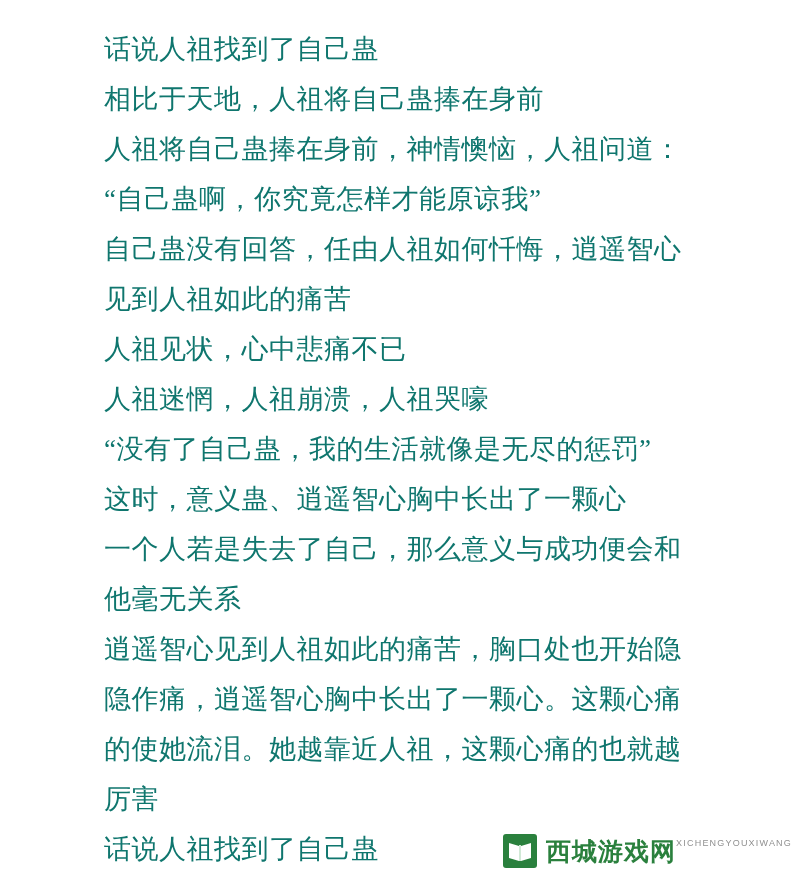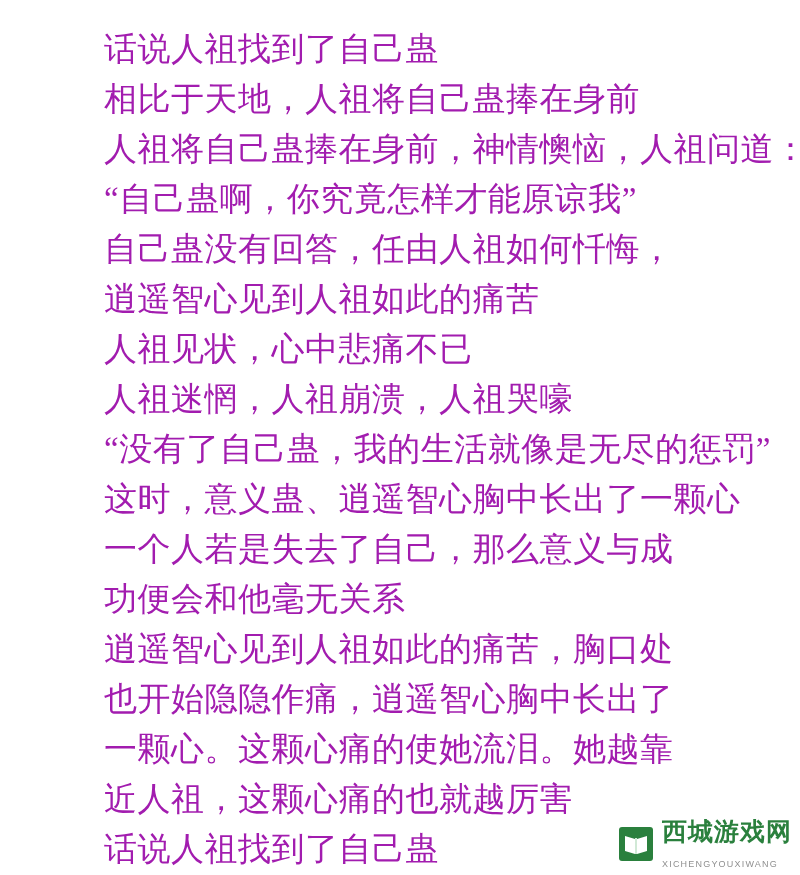--- a/index.html
+++ b/index.html
@@ -24,9 +24,9 @@
     padding: 24px 104px 0 104px;
   }
   .text-body {
-    font-size: 33px;
+    font-size: 27px;
     line-height: 50px;
-    color: #a21caf;
+    color: #0f766e;
     letter-spacing: 0.5px;
     word-break: break-all;
   }

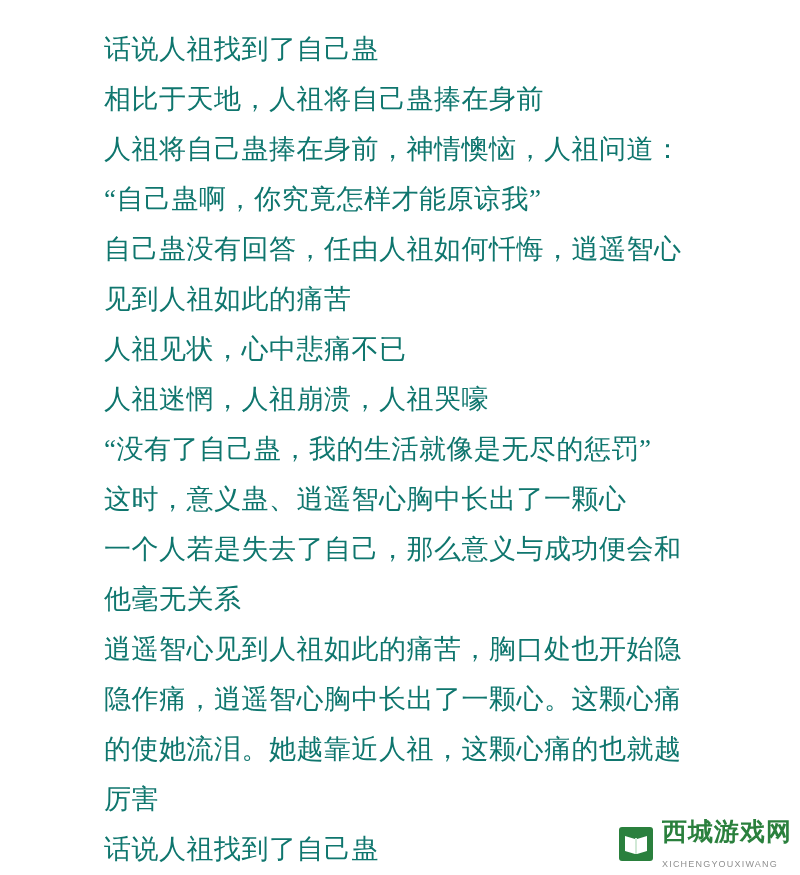--- a/index.html
+++ b/index.html
@@ -54,7 +54,7 @@
   }
   .wm-text-block {
     display: flex;
-    flex-direction: column;
+    flex-direction: row;
     justify-content: center;
     line-height: 1;
   }

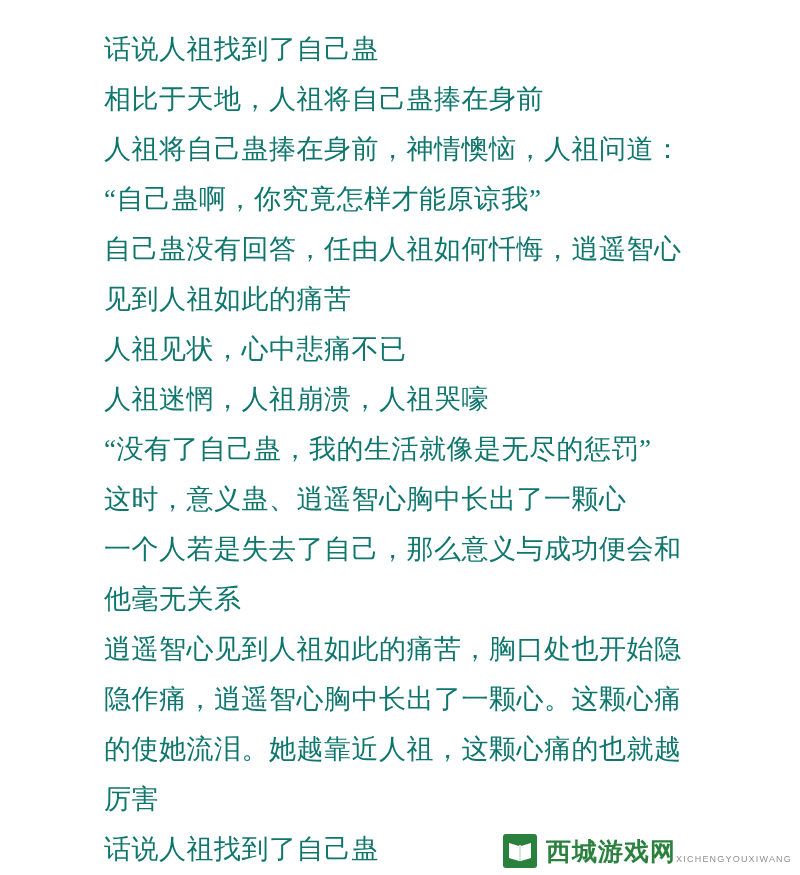--- a/index.html
+++ b/index.html
@@ -70,7 +70,7 @@
     font-size: 9px;
     color: #8a8a8a;
     letter-spacing: 1.2px;
-    margin-top: 16px;
+    margin-top: 0;
   }
 </style>
 </head>

